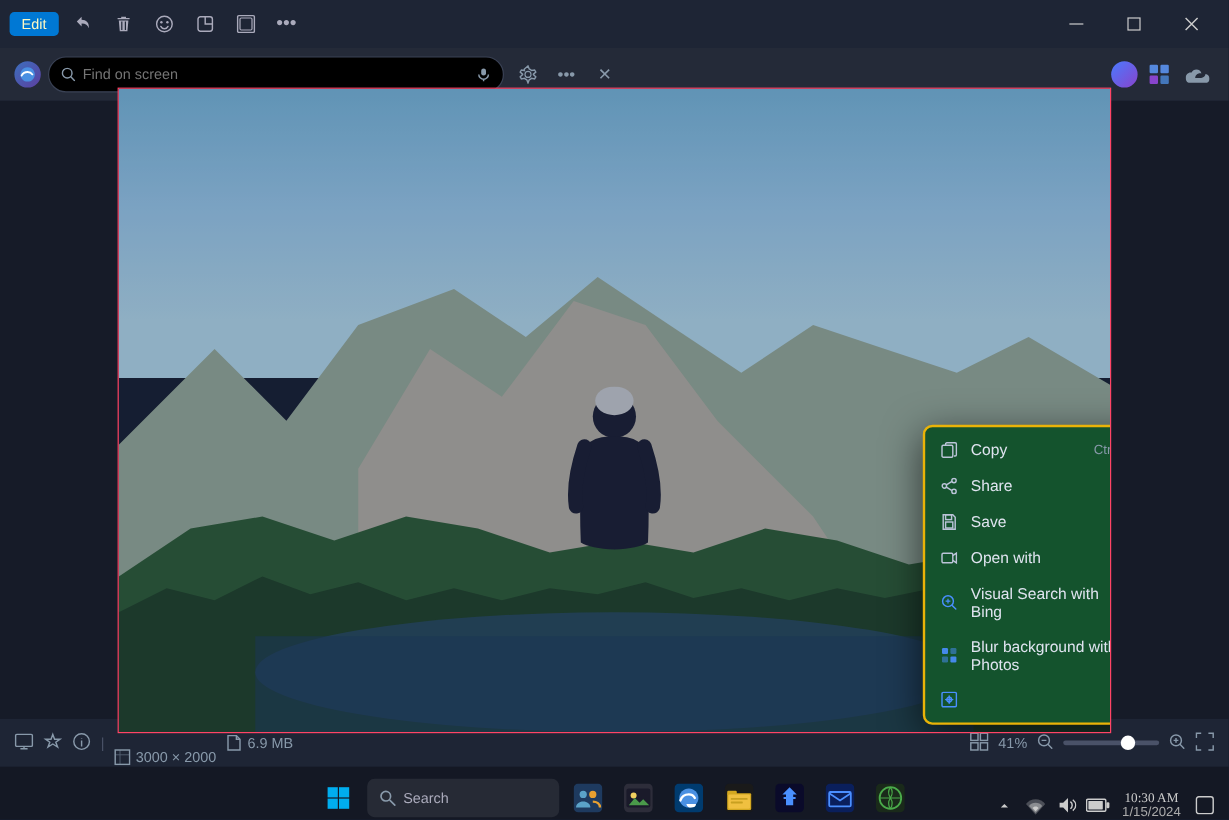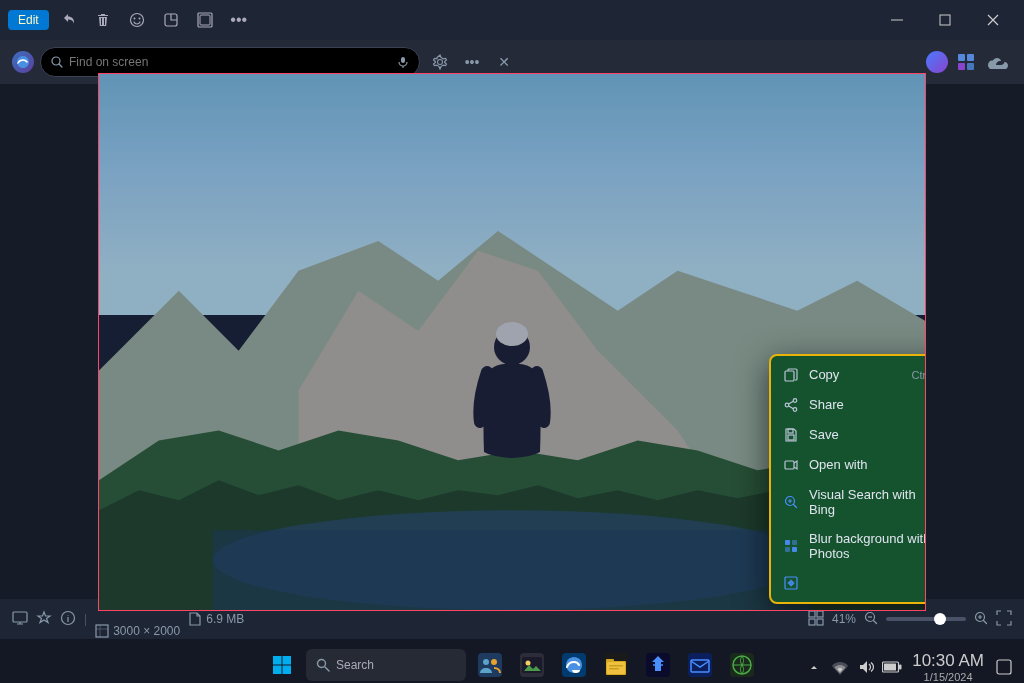--- a/index.html
+++ b/index.html
@@ -763,7 +763,7 @@
       </div>
     </div>
     <div class="clock">
-      <span style="font-size:17px;color:#ccc;">10:30 AM</span>
+      <span style="font-size:11px;color:#ccc;font-family:Liberation Serif, serif;">10:30 AM</span>
       <span style="font-size:11px;color:#aaa;">1/15/2024</span>
     </div>
     <div class="tray-icon">

